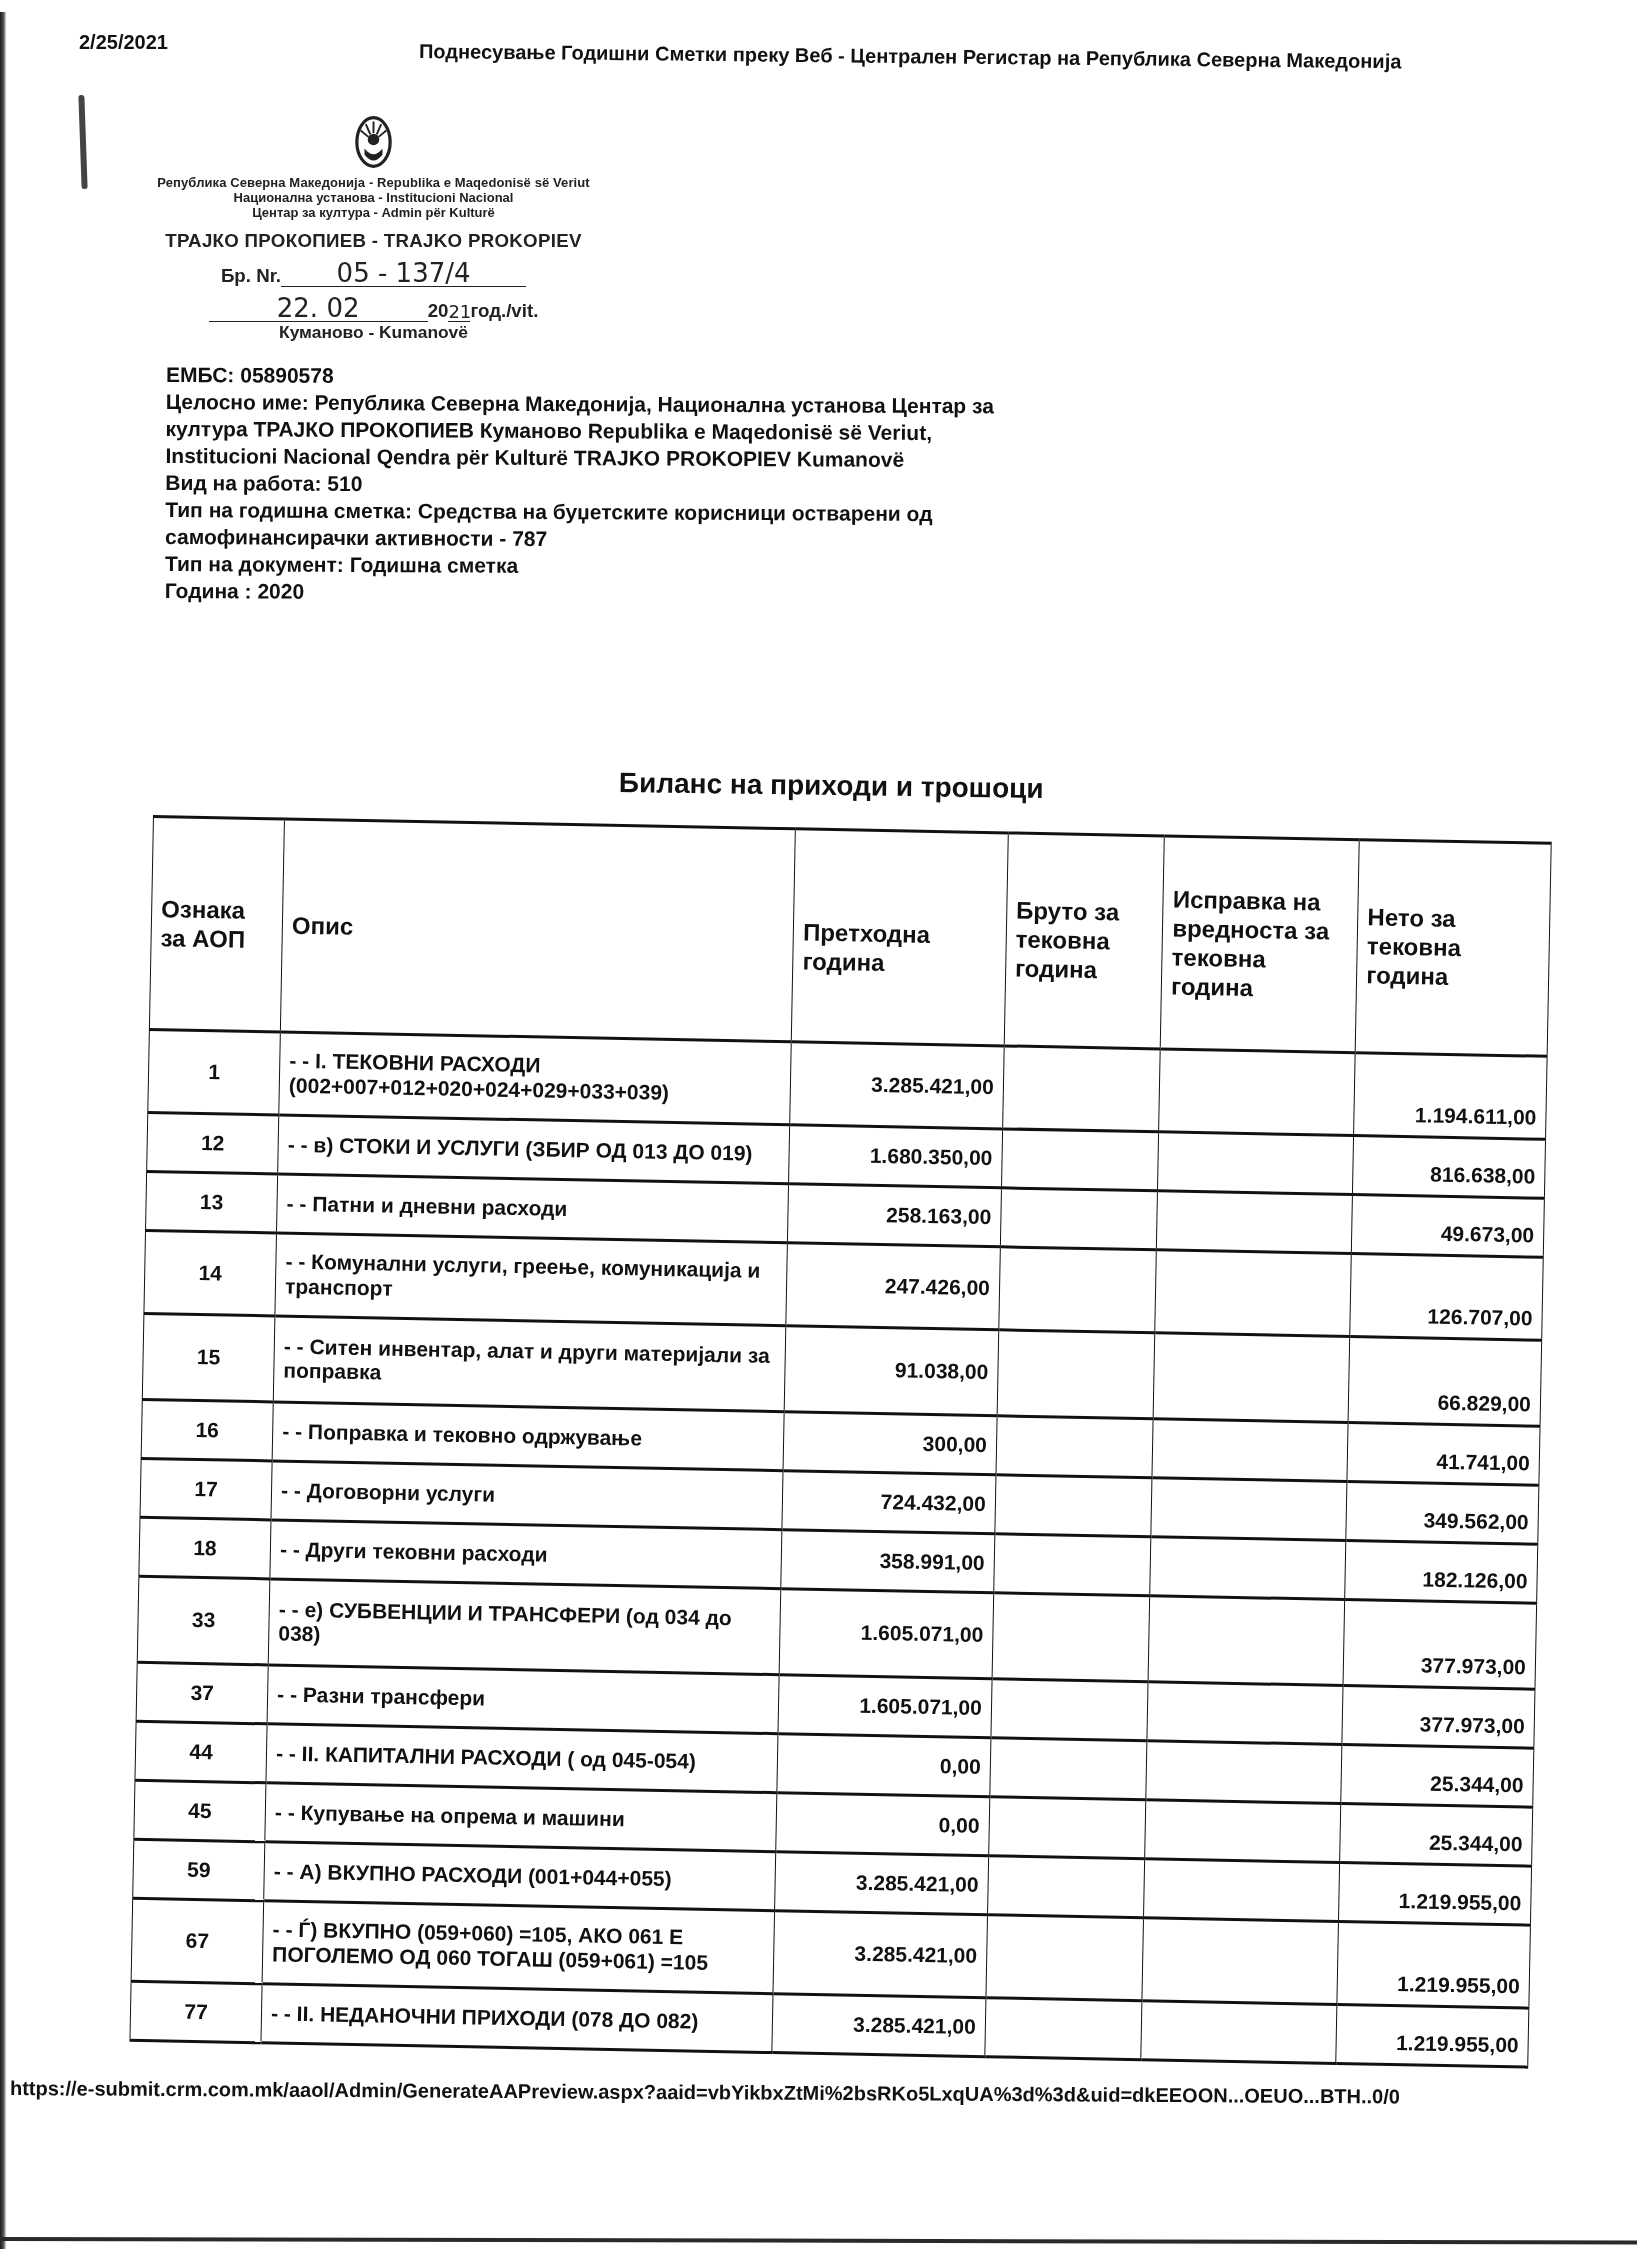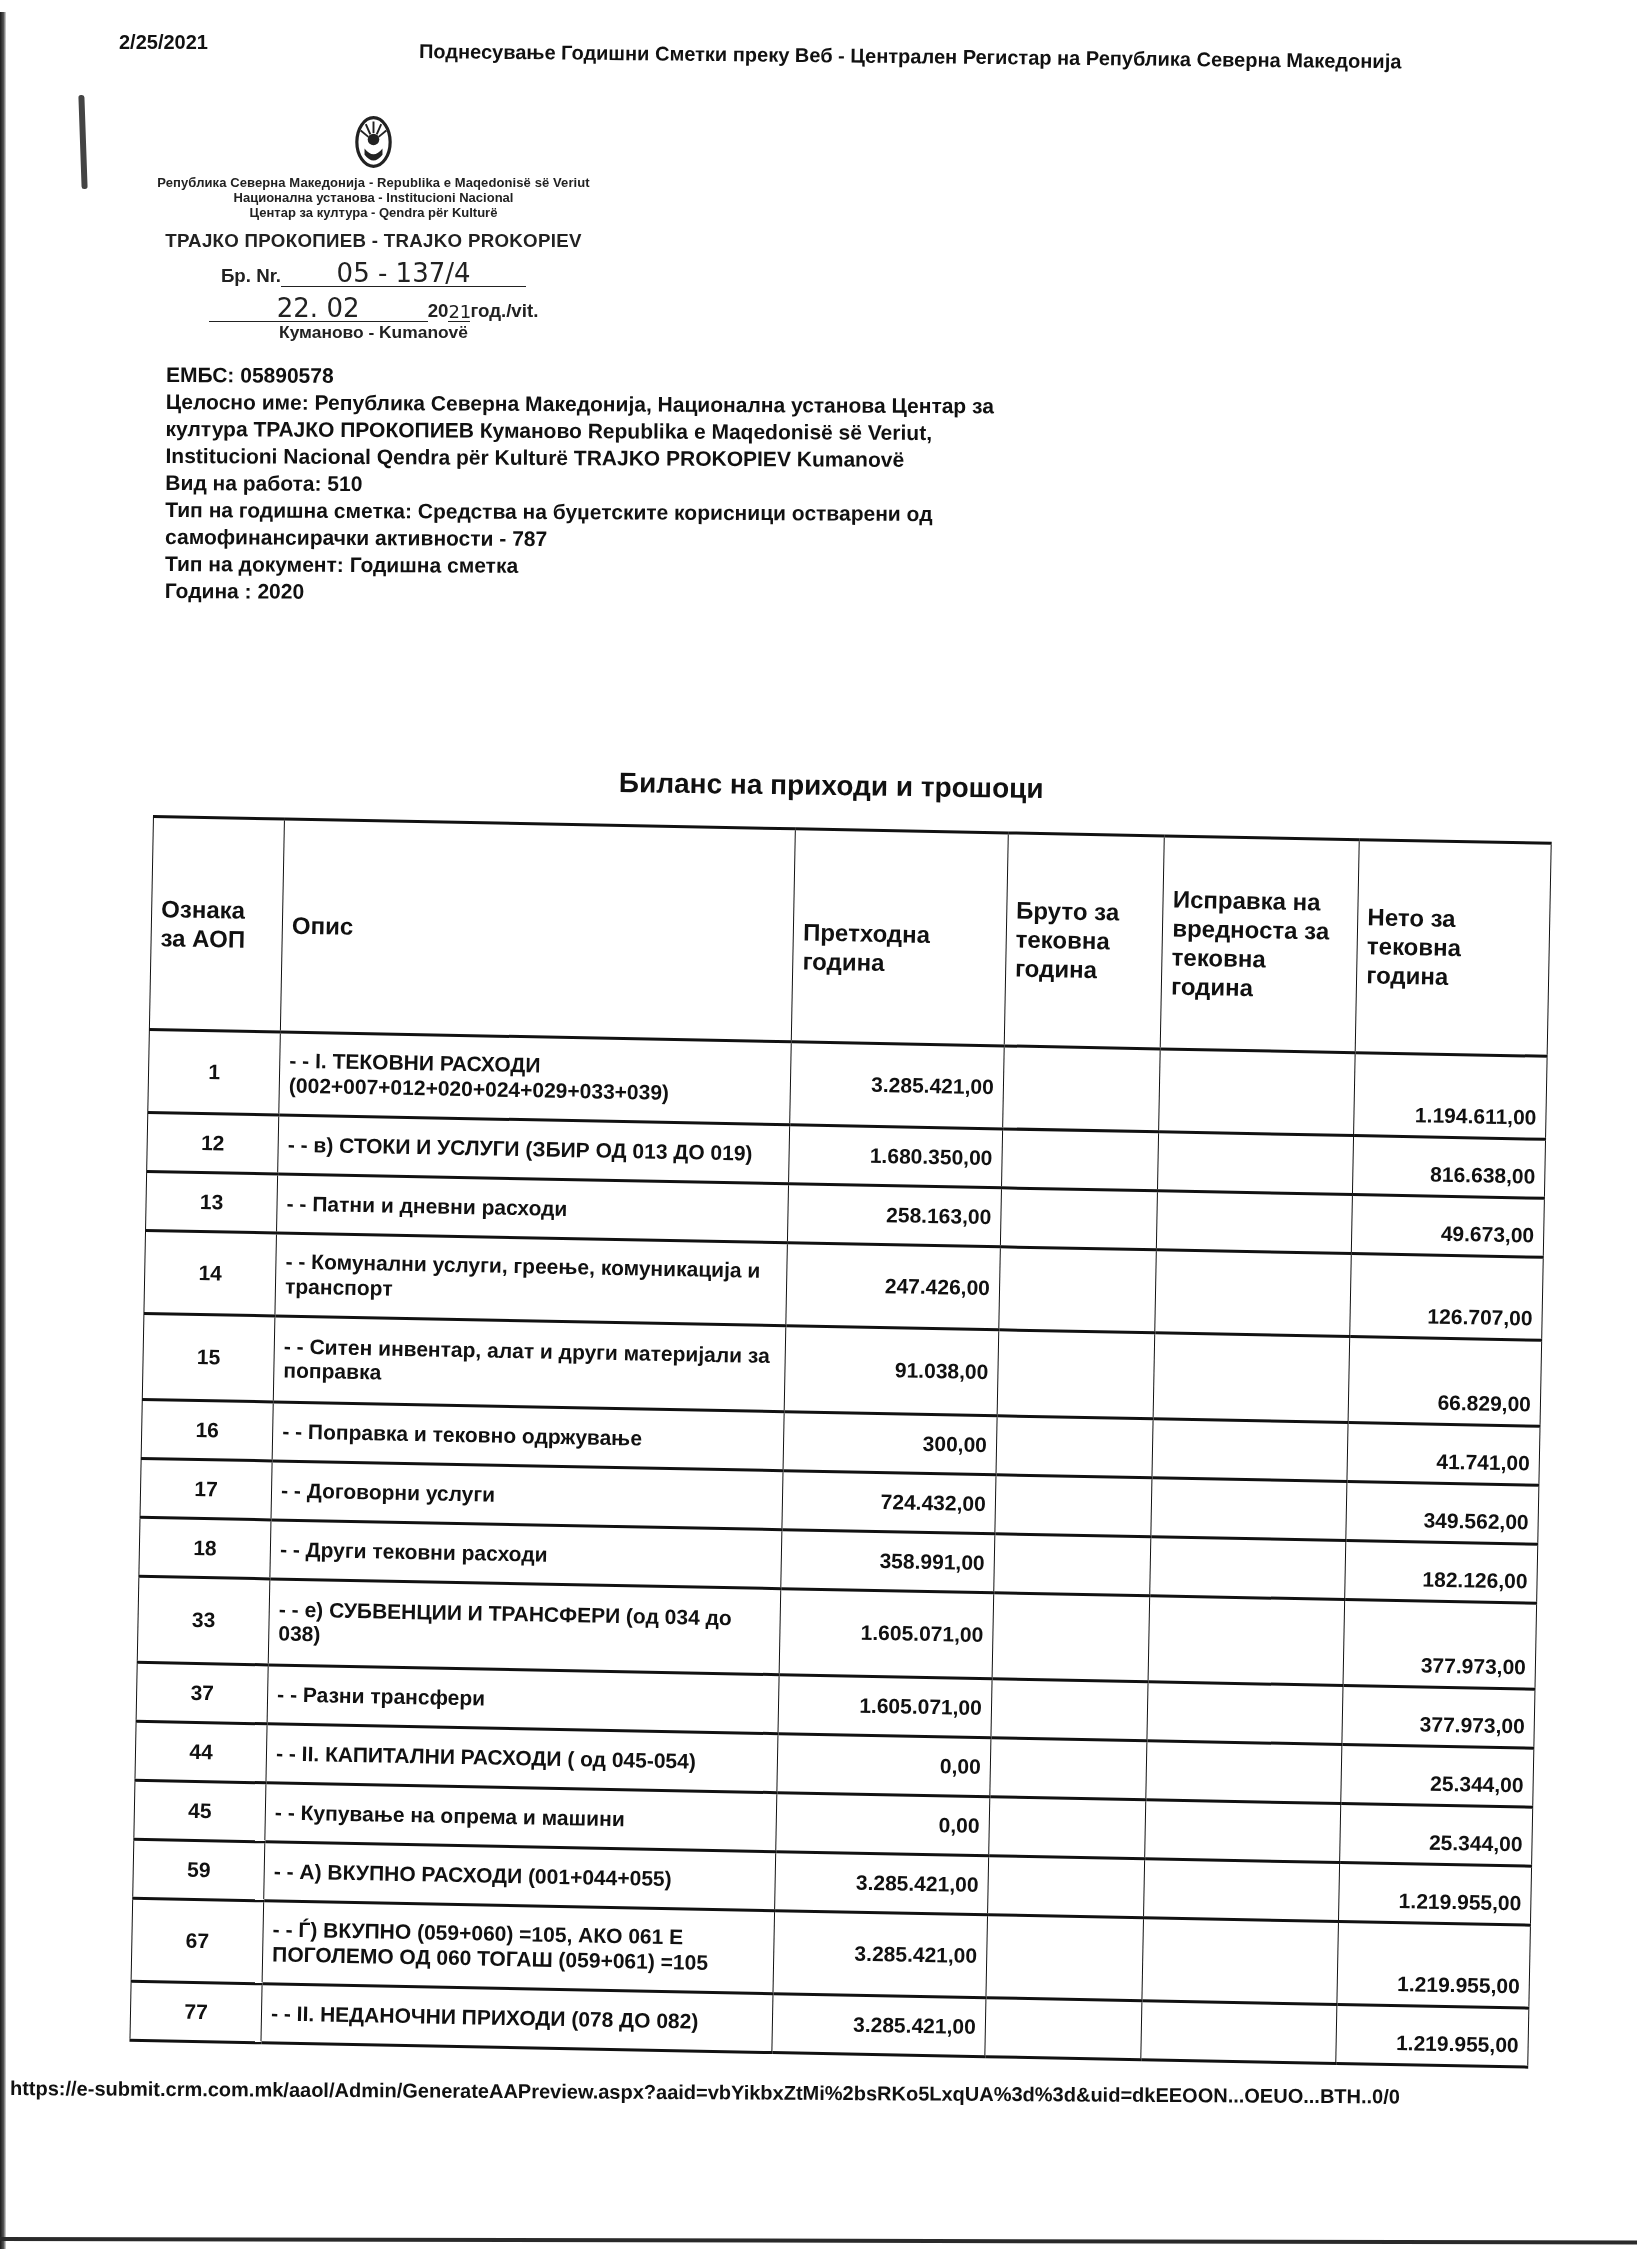--- a/index.html
+++ b/index.html
@@ -26,7 +26,7 @@
     }
     .print-date {
       position: absolute; left: 79px; top: 31px;
-      font-size: 20px; font-weight: bold; margin-left: 40px;
+      font-size: 20px; font-weight: bold;
     }
     .print-title {
       position: absolute; left: 419px; top: 40px;

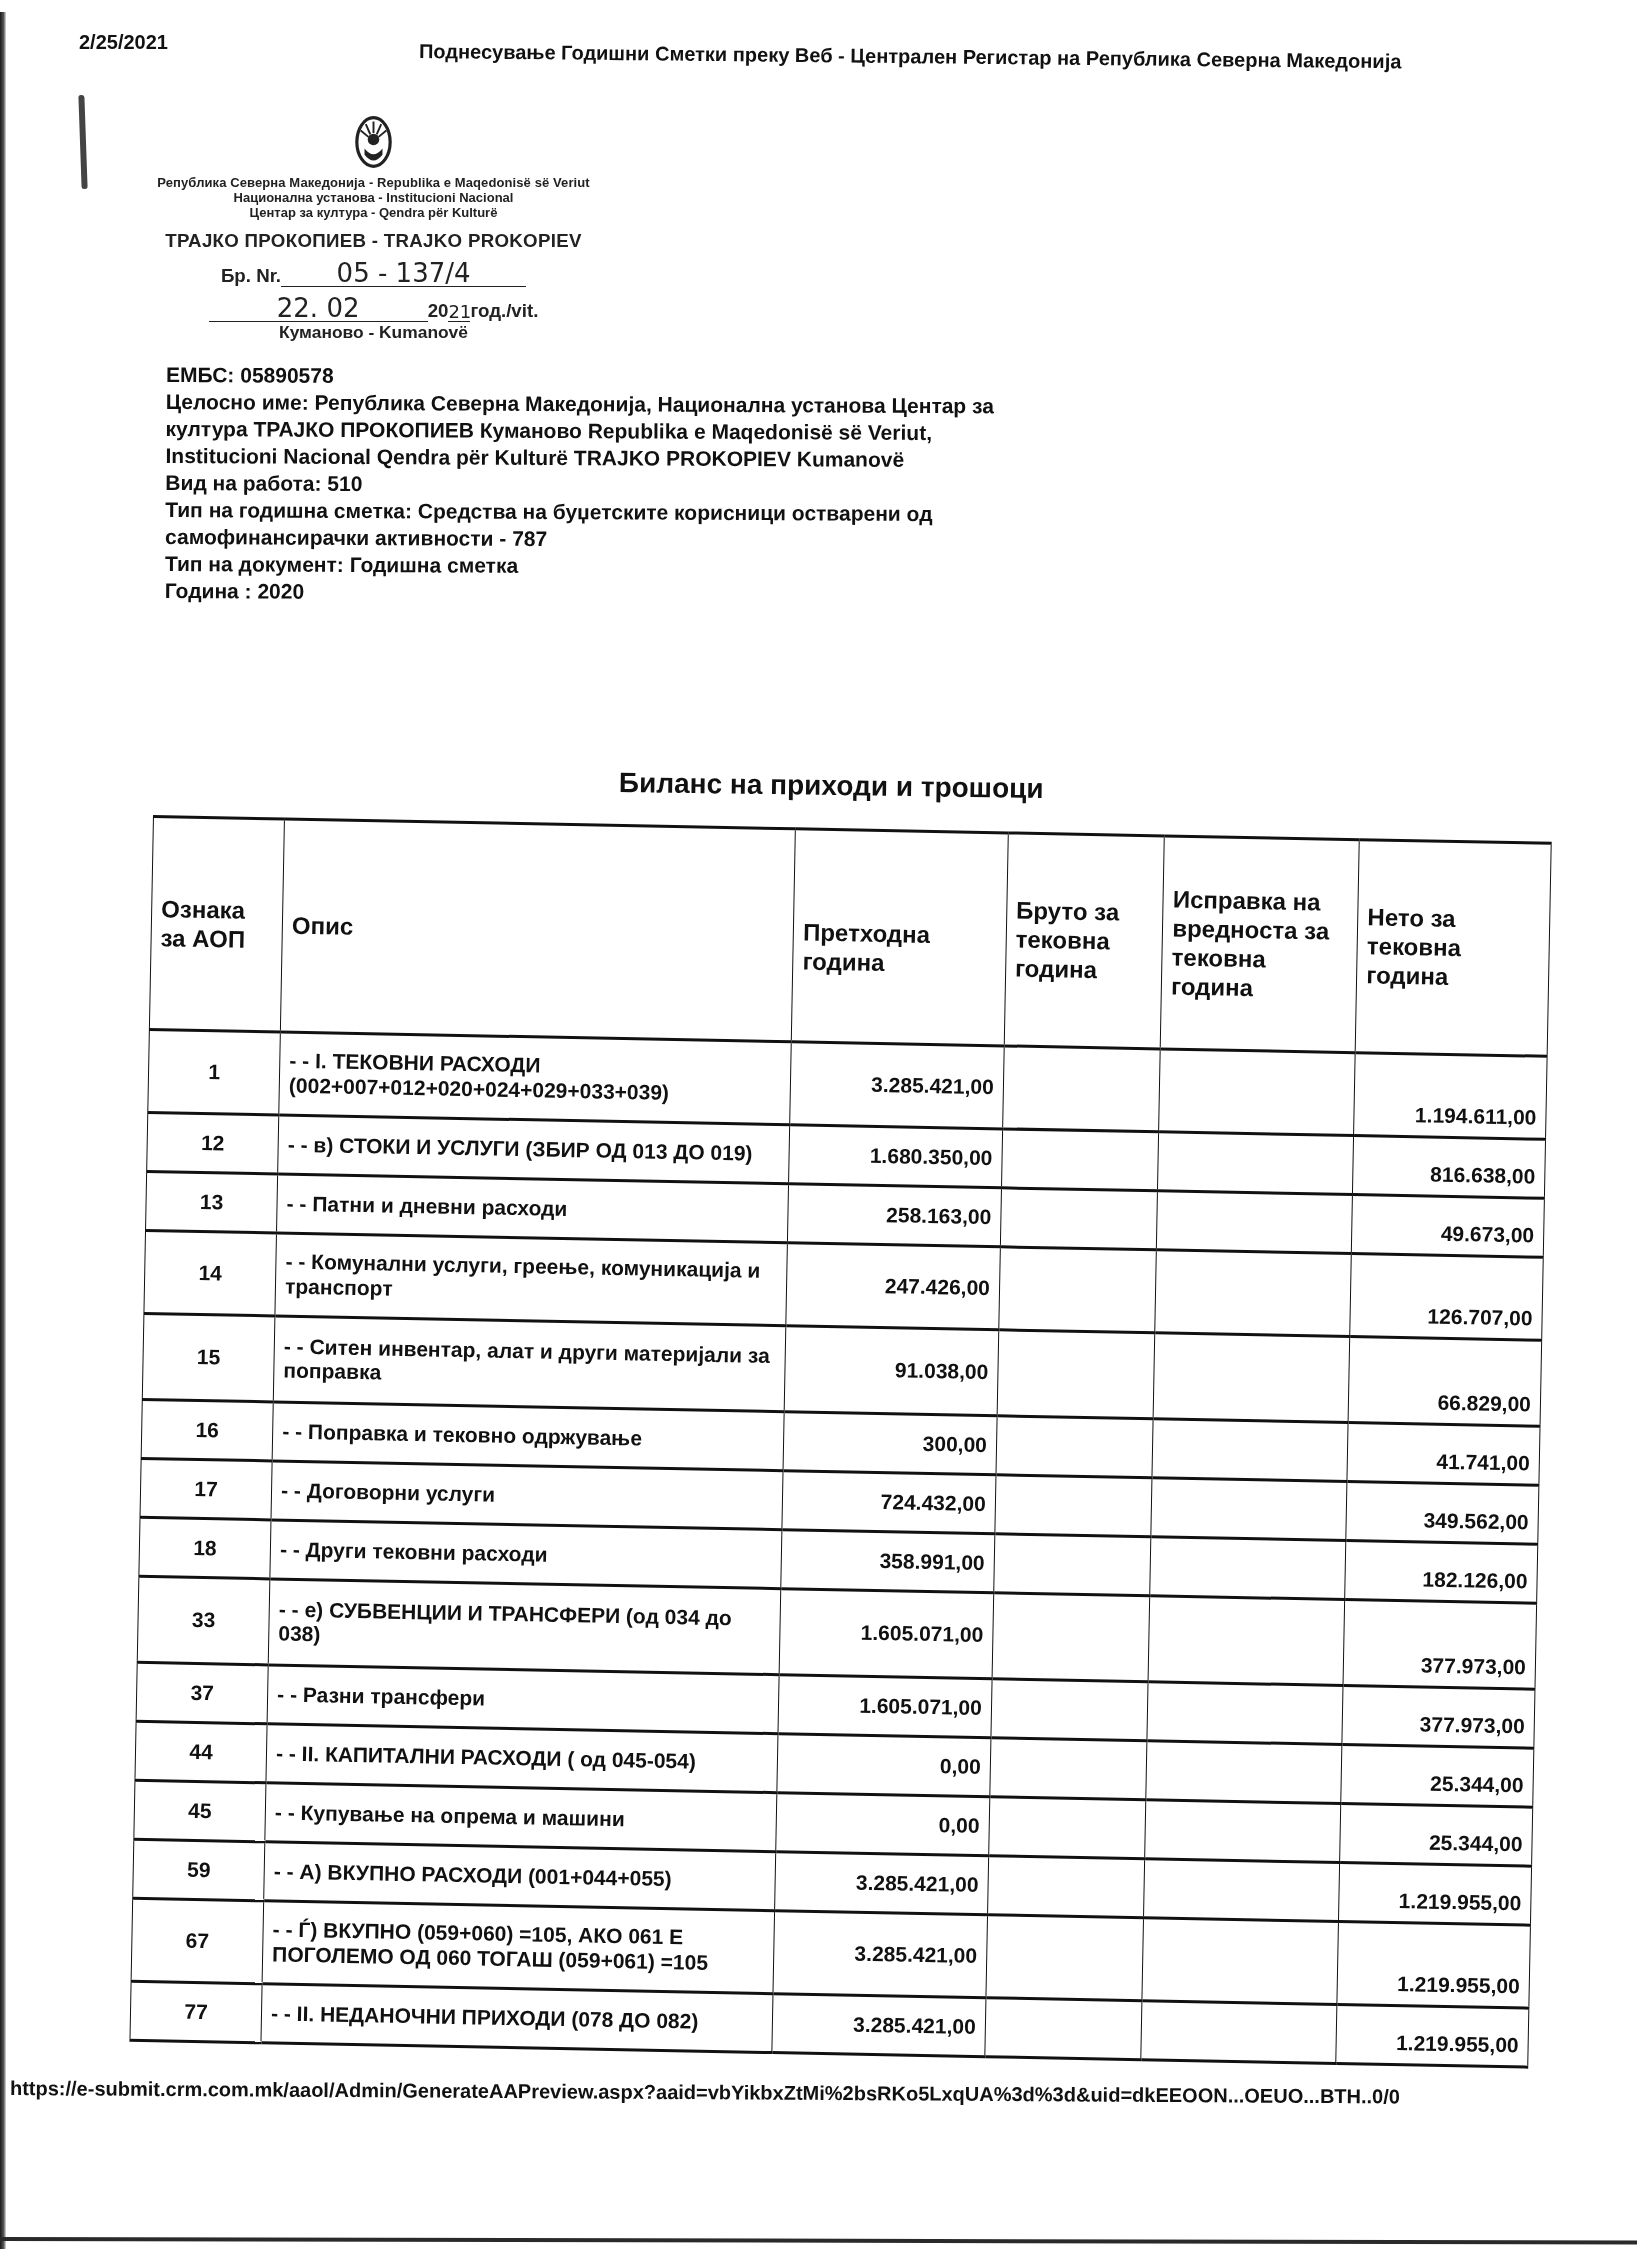--- a/index.html
+++ b/index.html
@@ -122,7 +122,7 @@
   </svg>
   <div class="line1">Република Северна Македонија - Republika e Maqedonisë së Veriut</div>
   <div class="line2">Национална установа - Institucioni Nacional</div>
-  <div class="line3">Центар за култура - Qendra për Kulturë</div>
+  <div class="line3">Центар за култура - Admin për Kulturë</div>
   <div class="line4">ТРАЈКО ПРОКОПИЕВ - TRAJKO PROKOPIEV</div>
   <div class="stamp-row">
     <span class="stamp-label">Бр. Nr.</span>

